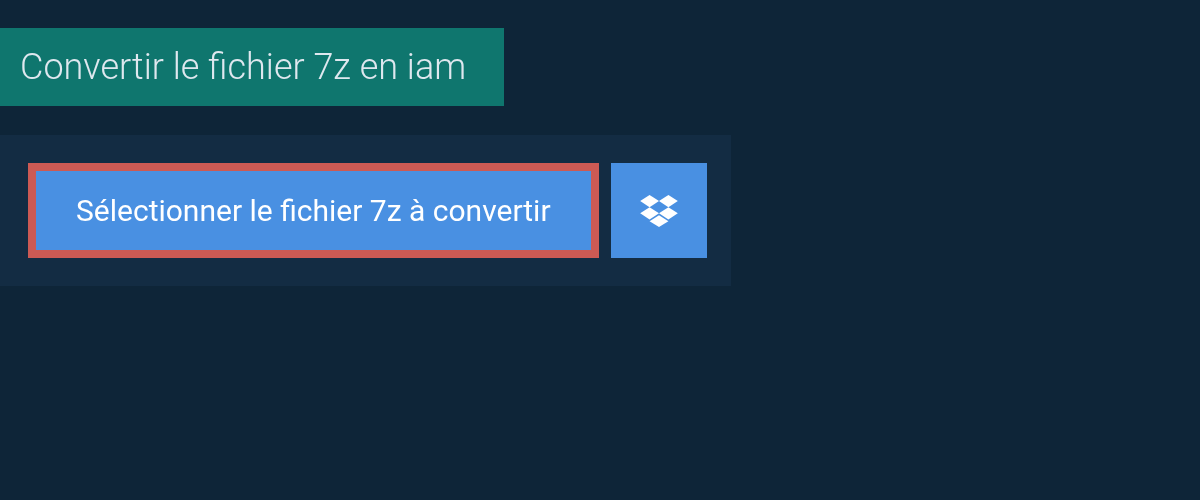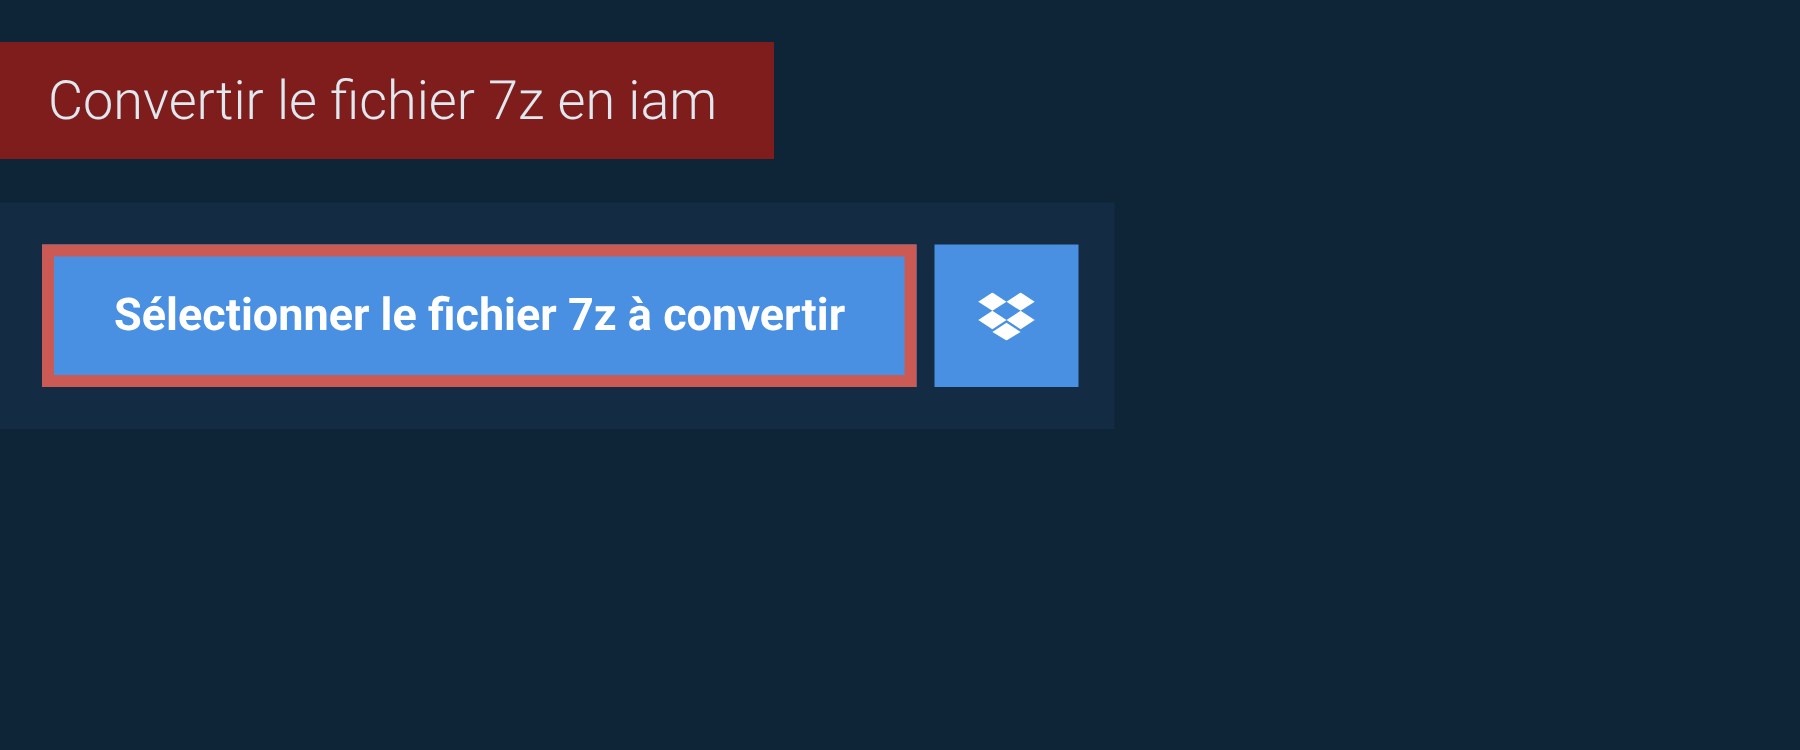--- a/index.html
+++ b/index.html
@@ -18,8 +18,8 @@
       position: absolute;
       top: 28px;
       left: 0;
-      background-color: #7f1d1d;
-      padding: 18px 38px 18px 32px;
+      background-color: #0f766e;
+      padding: 18px 38px 18px 20px;
       color: #dfe8ef;
       font-size: 36px;
       font-weight: 300;

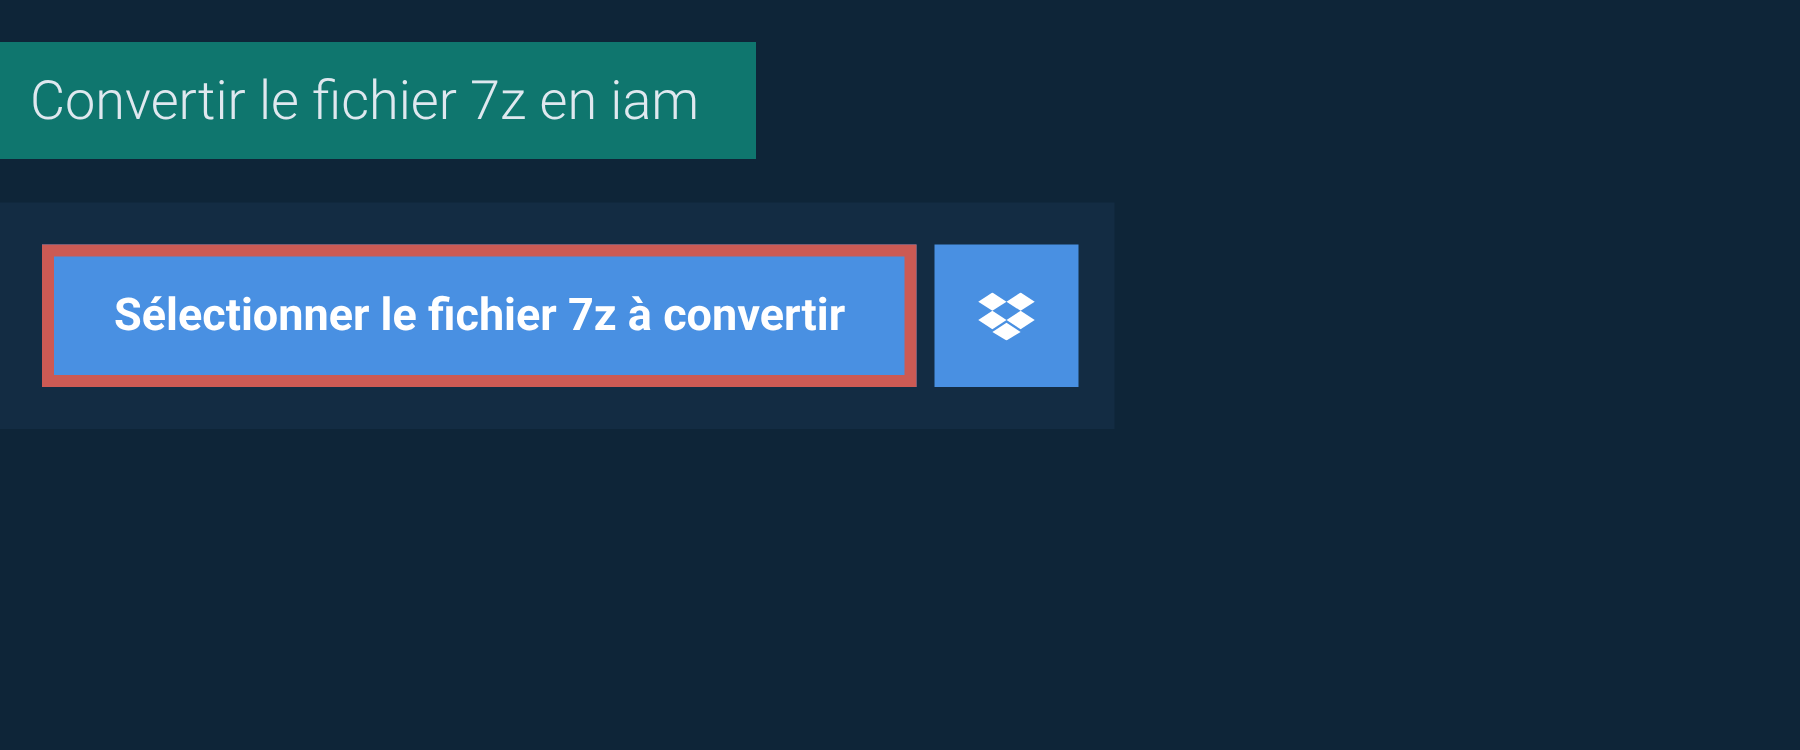--- a/index.html
+++ b/index.html
@@ -39,7 +39,7 @@
       border: 8px solid #cc5a54;
       color: #ffffff;
       font-size: 30px;
-      font-weight: 700;
+      font-weight: 400;
       padding: 22px 40px;
       cursor: pointer;
       display: flex;

